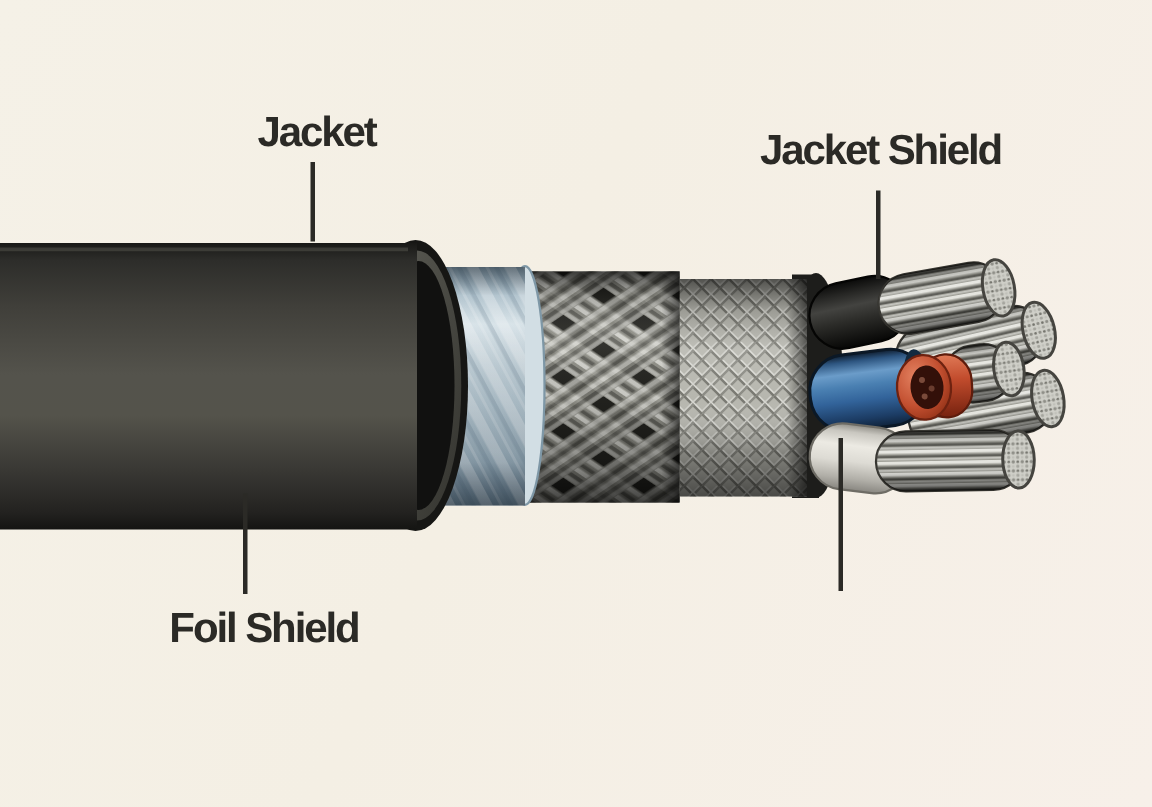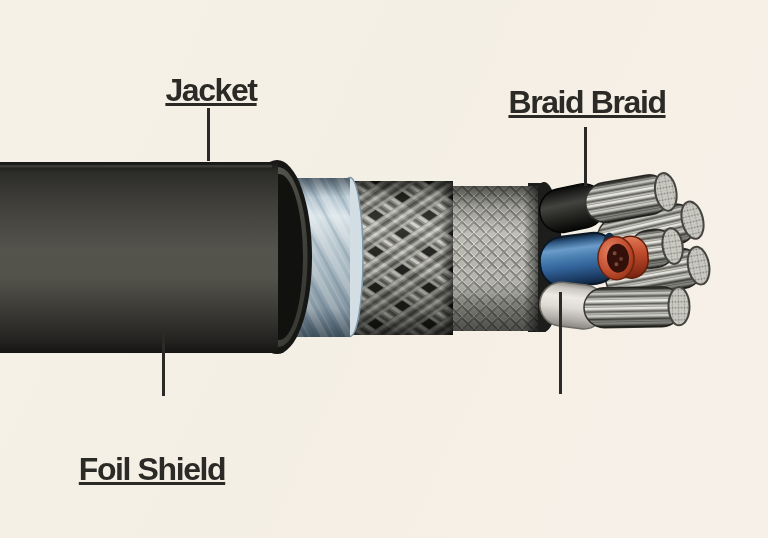--- a/index.html
+++ b/index.html
@@ -14,13 +14,12 @@
   .diagram-label{
     position:absolute;
     transform:translateX(-50%);
-    font-size:32px;
+    font-size:28px;
     font-weight:700;
     letter-spacing:-1.4px;
     color:#2b2a26;
     white-space:nowrap;
     line-height:1;
-    text-decoration:underline;
   }
   .label-jacket{left:211px;top:74px;}
   .label-braid{left:587px;top:86px;}

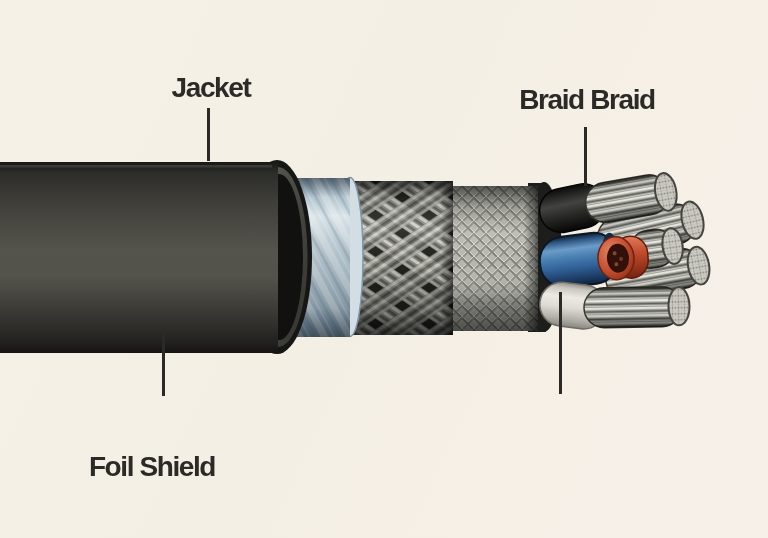--- a/index.html
+++ b/index.html
@@ -258,7 +258,7 @@
   <div class="leader leader-conductor"></div>
 
   <div class="diagram-label label-jacket">Jacket</div>
-  <div class="diagram-label label-braid">Braid Braid</div>
+  <div class="diagram-label label-braid">Jacket Shield</div>
   <div class="diagram-label label-foil">Foil Shield</div>
 
 </div>

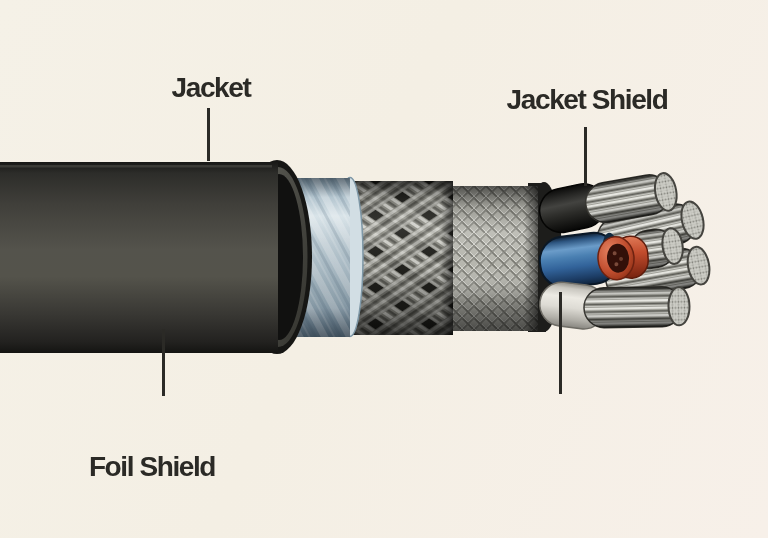--- a/index.html
+++ b/index.html
@@ -23,7 +23,7 @@
   }
   .label-jacket{left:211px;top:74px;}
   .label-braid{left:587px;top:86px;}
-  .label-foil{left:152px;top:405px;margin-top:48px;}
+  .label-foil{left:176px;top:405px;}
   .label-conductor{left:560px;top:399px;}
   .leader{
     position:absolute;

